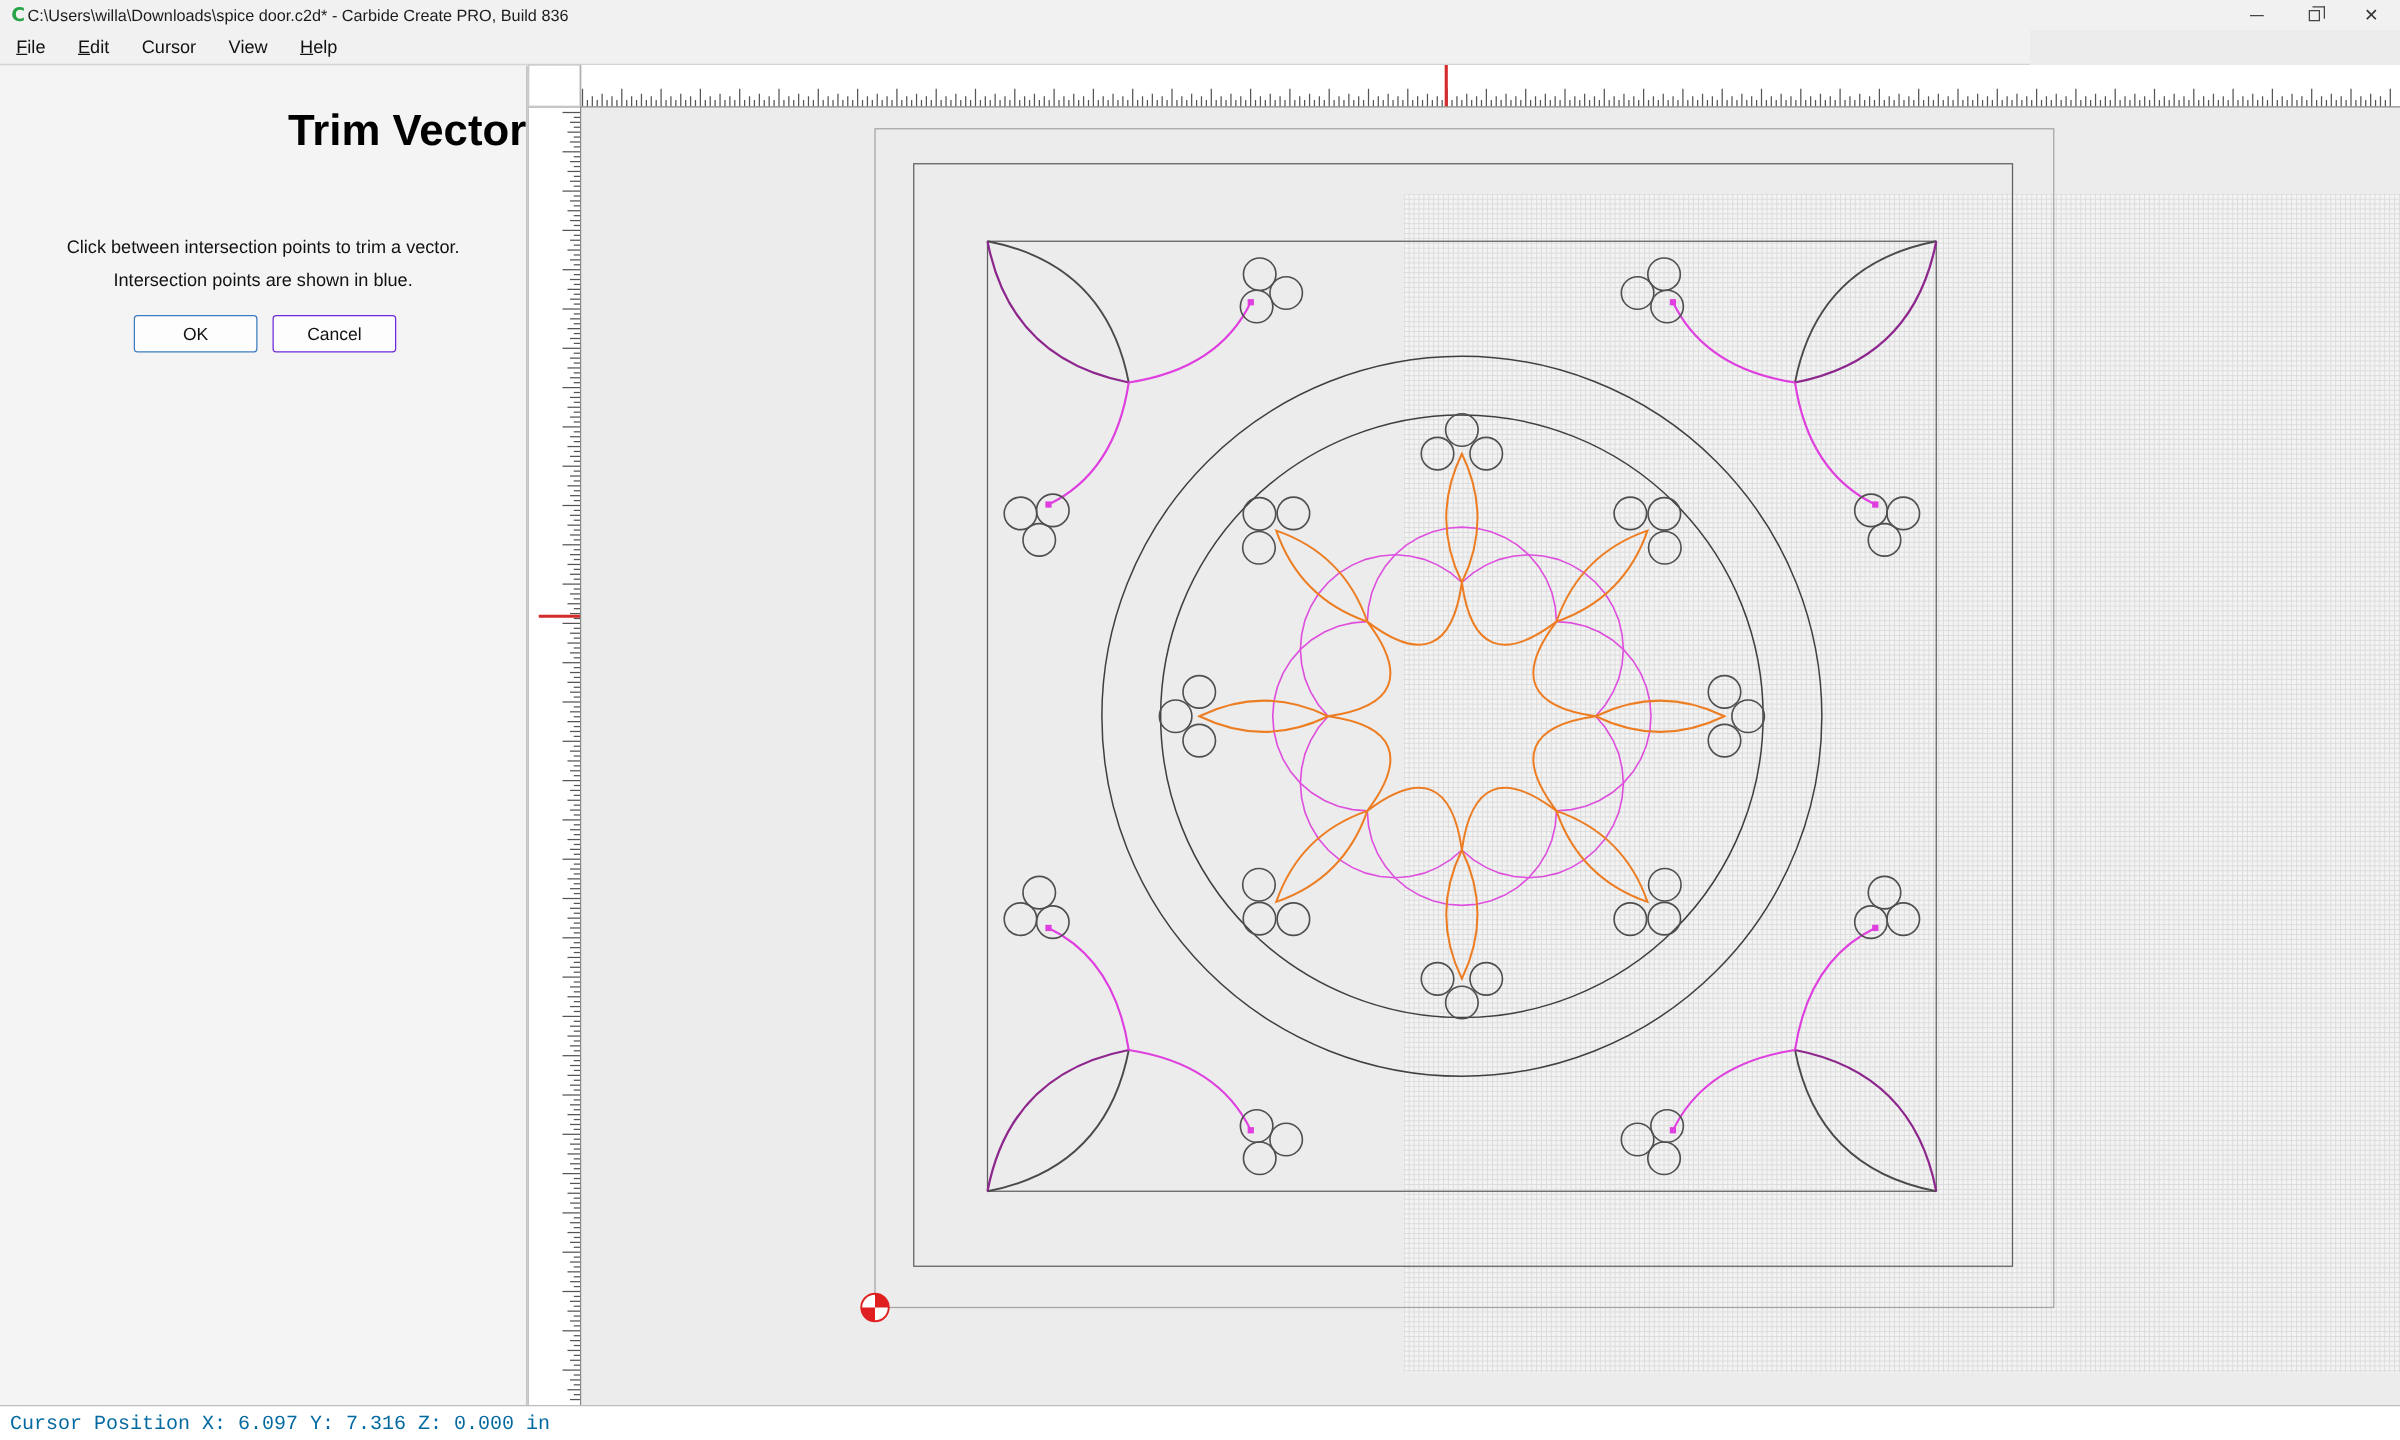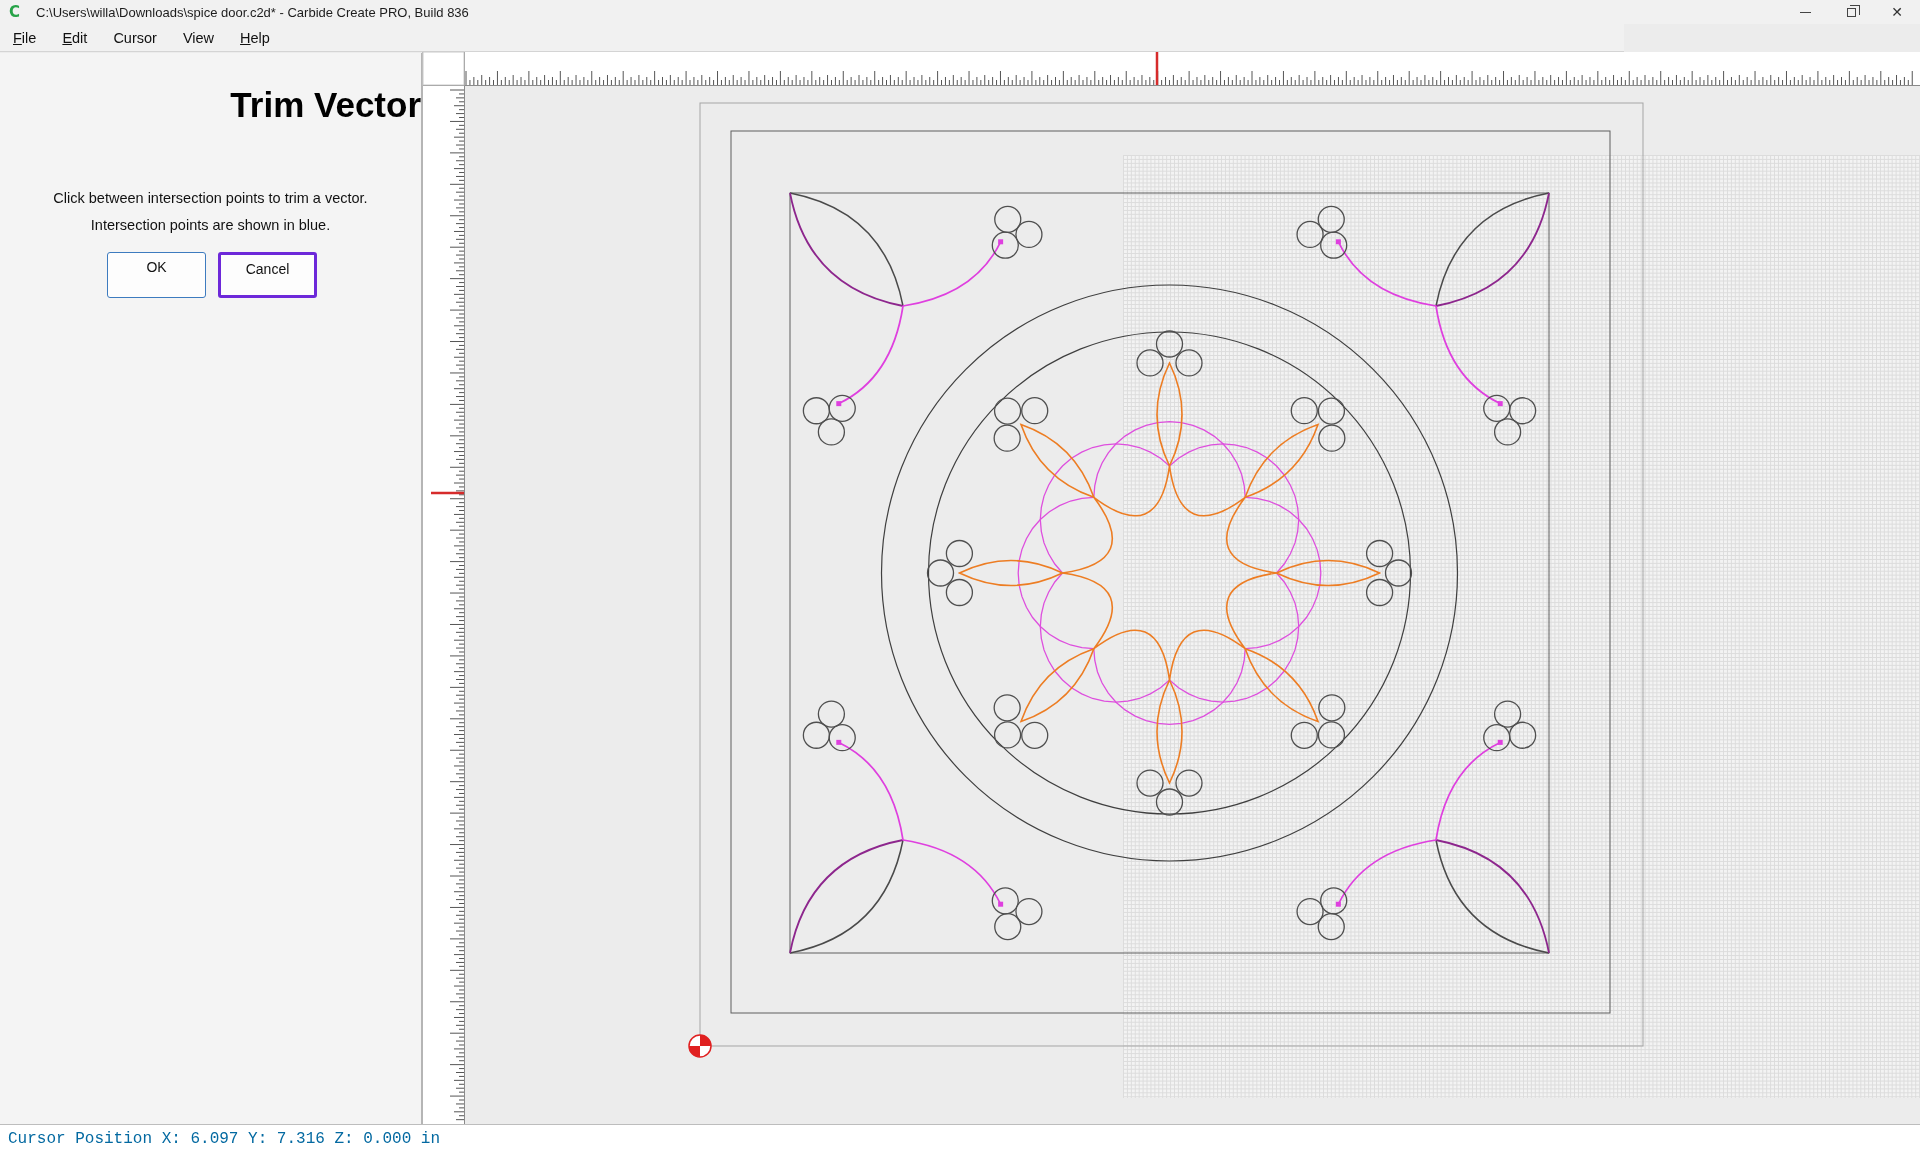--- a/index.html
+++ b/index.html
@@ -12,7 +12,7 @@
     background:#f1f1f1; display:flex; align-items:center; }
   .app-icon { font-weight:bold; font-size:15px; color:#27A348; margin-left:9px;
     font-family:"DejaVu Sans", sans-serif; }
-  .title-text { font-size:13px; color:#1c1c1c; margin-left:16px; }
+  .title-text { font-size:13px; color:#1c1c1c; margin-left:2px; }
   .win-controls { position:absolute; right:0; top:0; height:24px; display:flex; }
   .win-btn { width:46px; height:24px; display:flex; align-items:center; justify-content:center; color:#444; }
   .min-glyph { width:11px; height:1px; background:#444; display:block; }

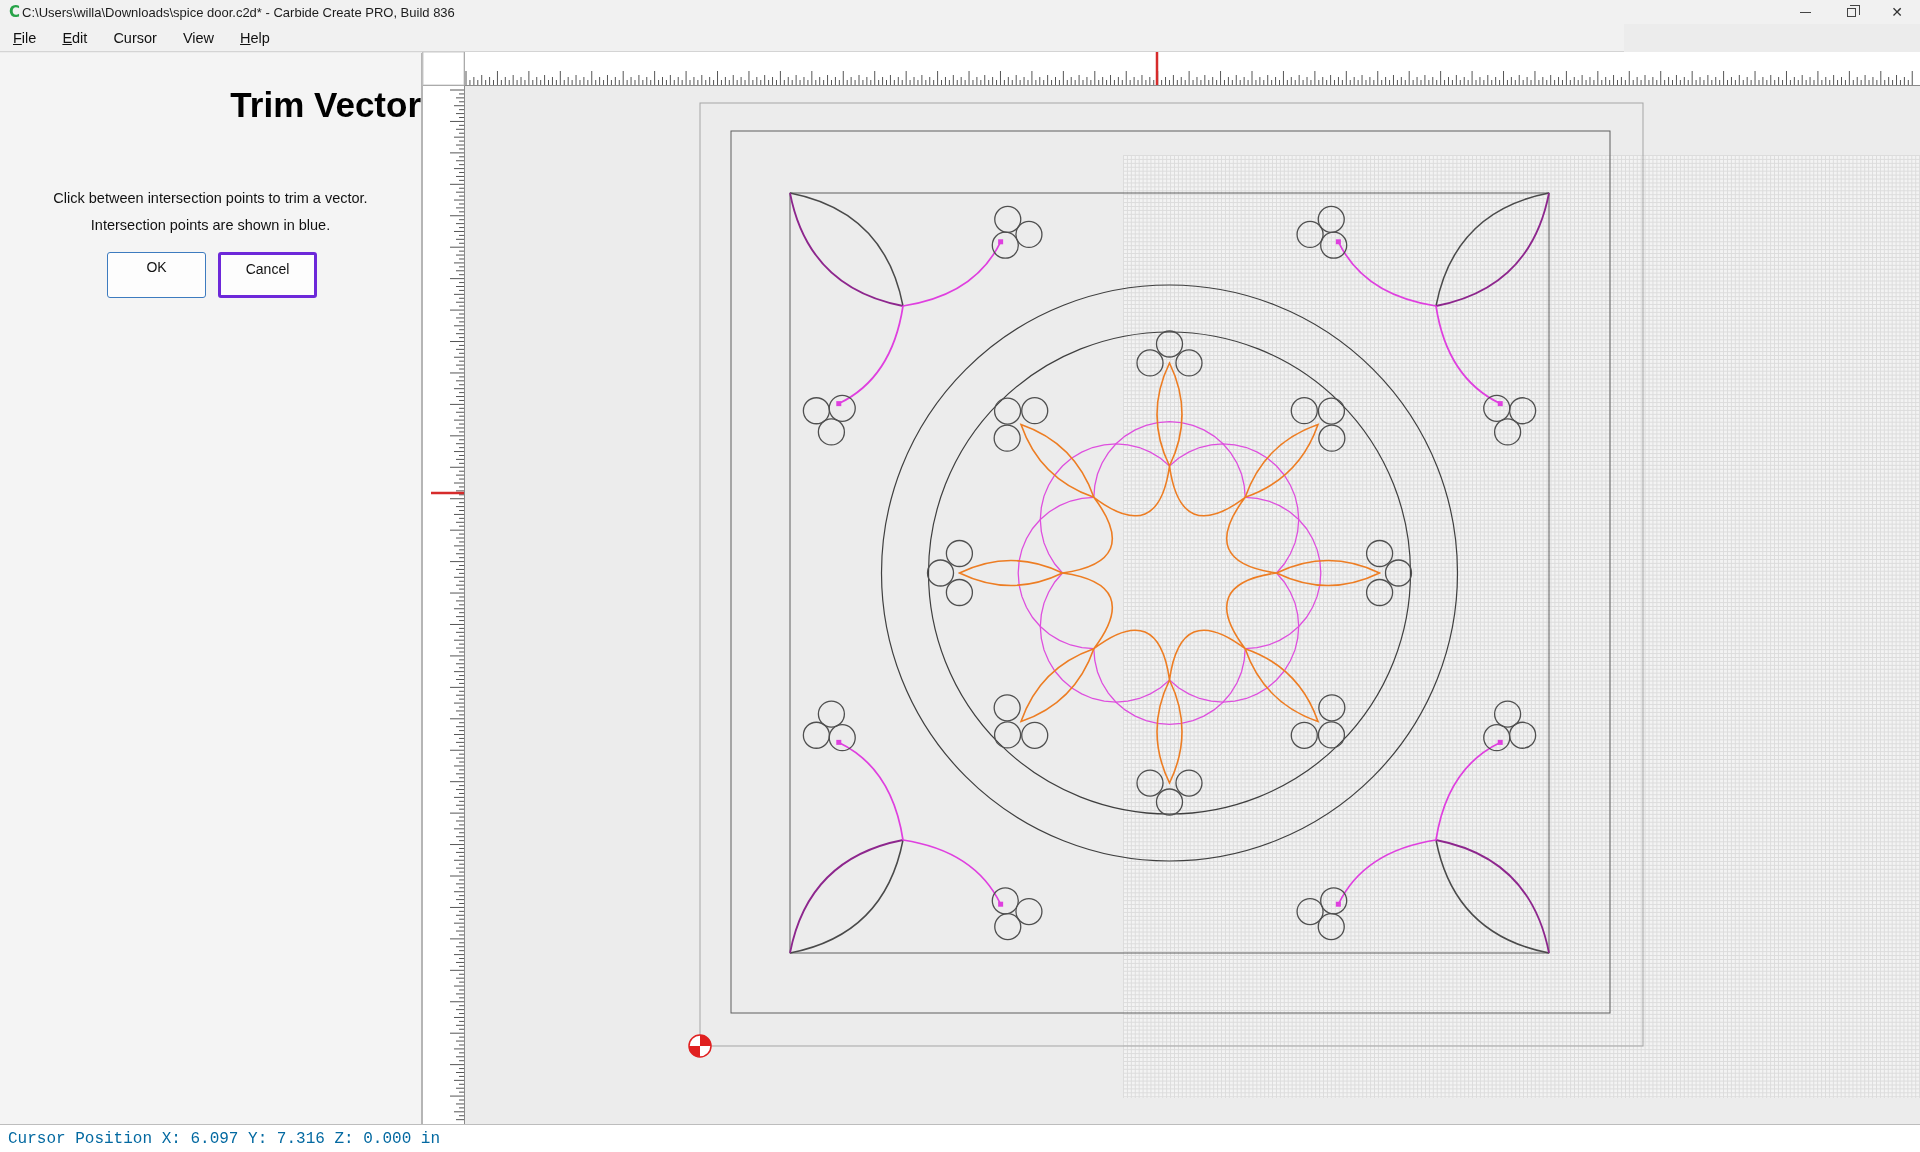--- a/index.html
+++ b/index.html
@@ -34,7 +34,7 @@
   .panel-instructions { margin-top:60px; text-align:center; }
   .instr-line { font-size:14.5px; color:#111; line-height:27px; }
   .btn-row { position:absolute; left:0; top:199px; width:422px; }
-  .btn { position:absolute; height:46px; width:99px; background:#fdfdfd;
+  .btn { position:absolute; height:30px; width:99px; background:#fdfdfd;
     font-size:14px; color:#111; text-align:center; line-height:28px; border-radius:3px; }
   .btn-ok { left:107px; border:1px solid #3d7bbf; }
   .btn-cancel { left:218px; border:3px solid #6d28d9; }

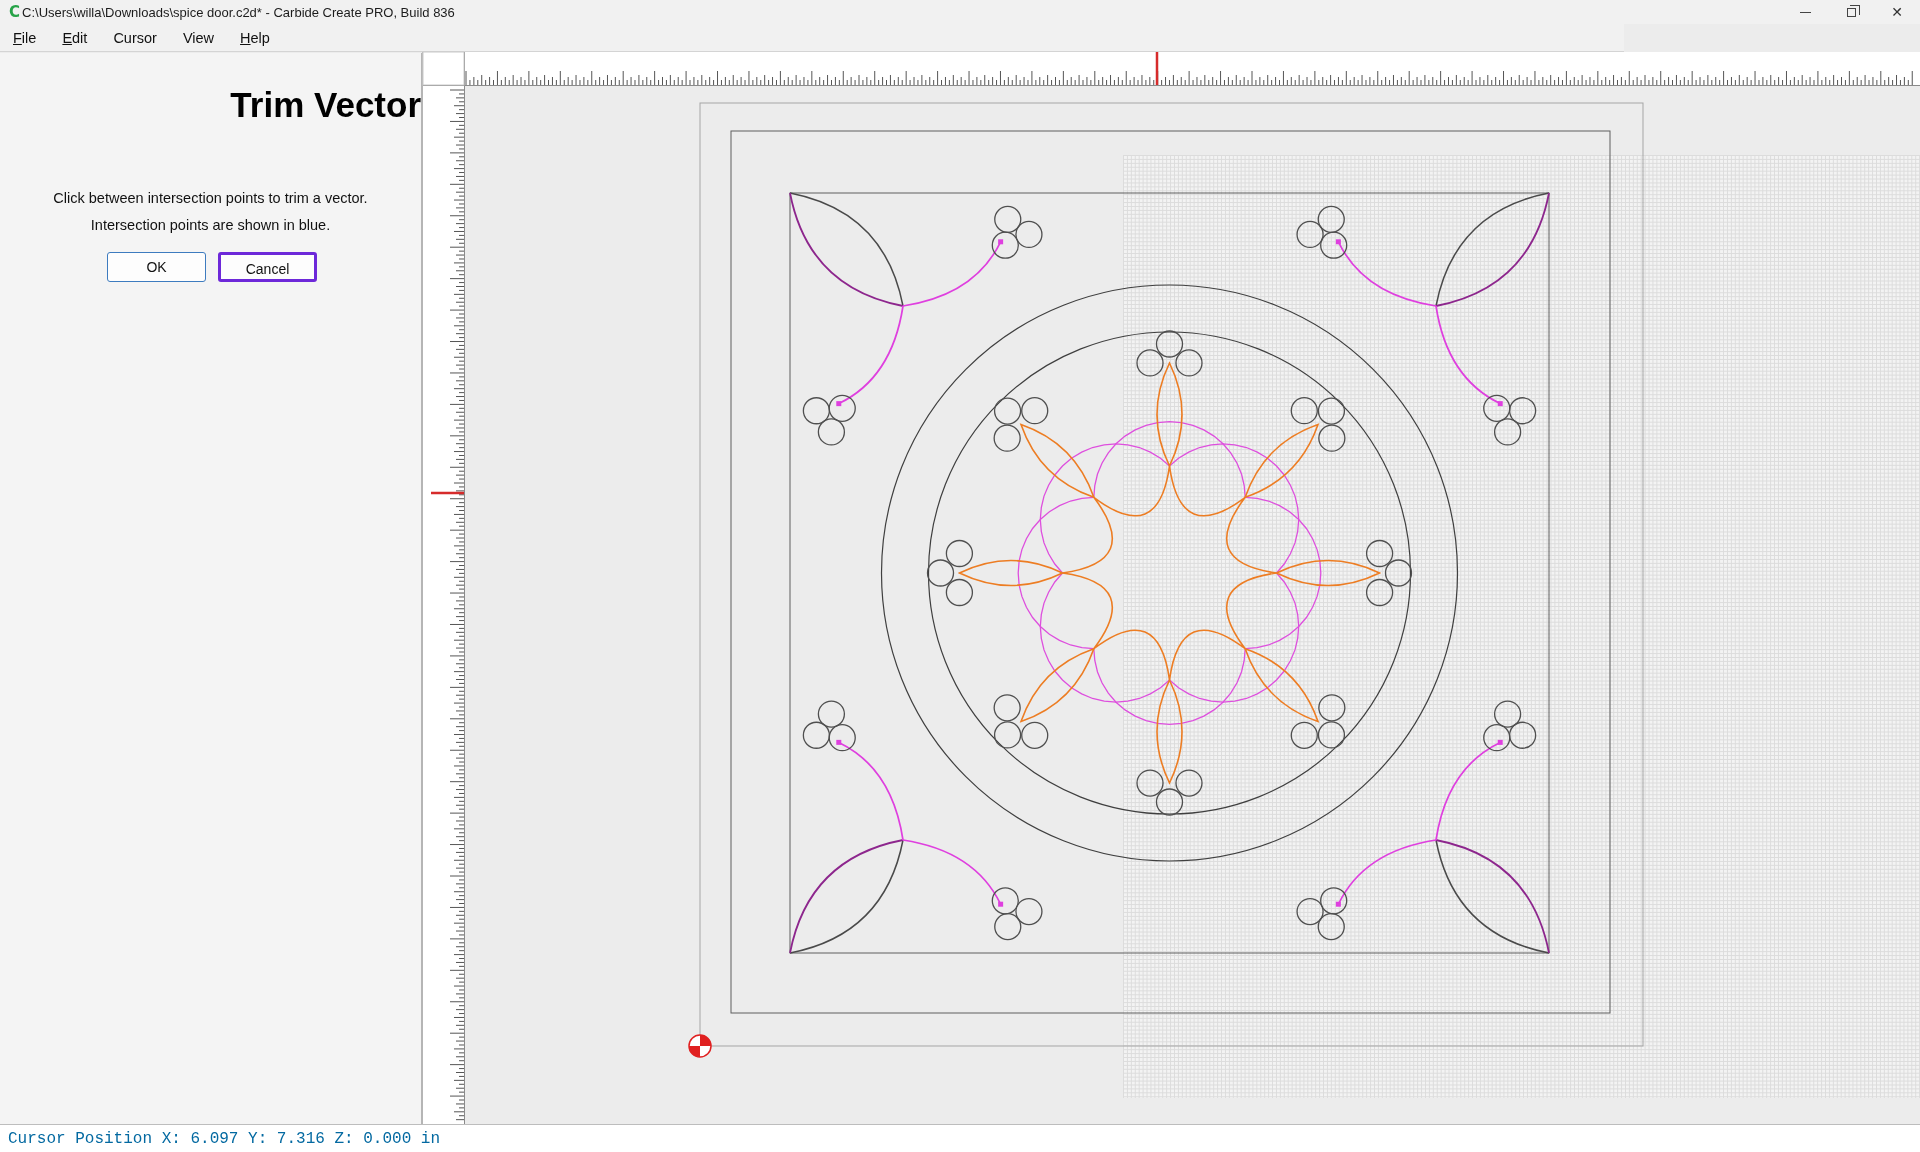--- a/index.html
+++ b/index.html
@@ -37,7 +37,7 @@
   .btn { position:absolute; height:30px; width:99px; background:#fdfdfd;
     font-size:14px; color:#111; text-align:center; line-height:28px; border-radius:3px; }
   .btn-ok { left:107px; border:1px solid #3d7bbf; }
-  .btn-cancel { left:218px; border:3px solid #6d28d9; }
+  .btn-cancel { left:218px; border:1px solid #6d28d9; }
 
   
   .canvas-area { position:absolute; left:423px; top:52px; width:1497px; height:1072px; background:#ececec; }

